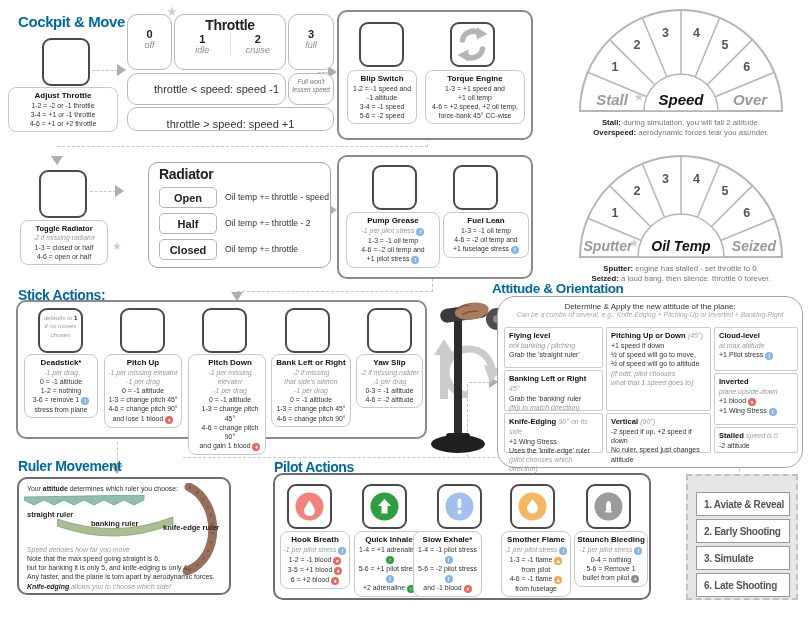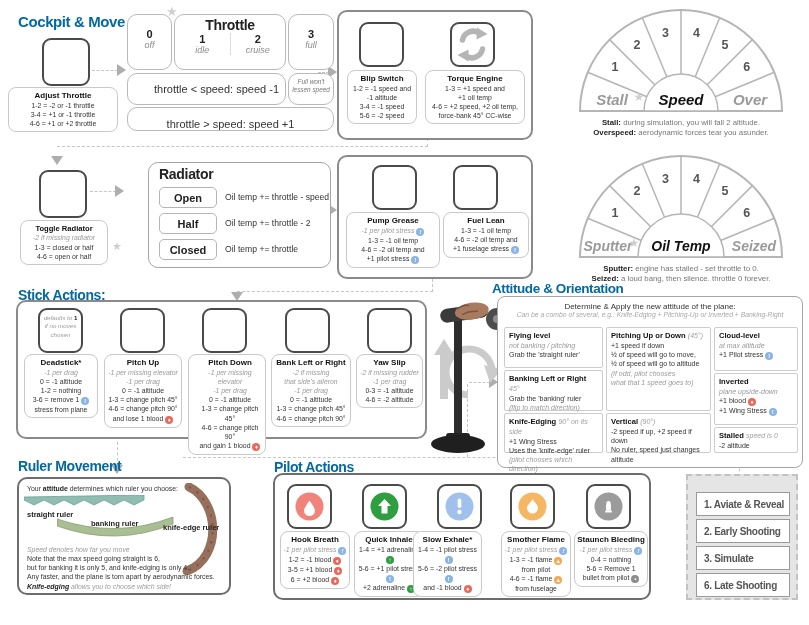--- a/index.html
+++ b/index.html
@@ -339,7 +339,7 @@
   </svg>
 
   <div class="sec-title" style="left:492px;top:281px;font-size:13.5px;">Attitude &amp; Orientation</div>
-  <div class="panel thin" style="left:497px;top:296px;width:306px;height:172px;border-radius:8px;">
+  <div class="panel thin" style="left:497px;top:296px;width:306px;height:172px;border-radius:18px;">
     <div class="hdr1" style="margin-top:5px;">Determine &amp; Apply the new attitude of the plane:</div>
     <div class="hdr2">Can be a combo of several, e.g.: Knife-Edging + Pitching-Up or Inverted + Banking-Right</div>
 

